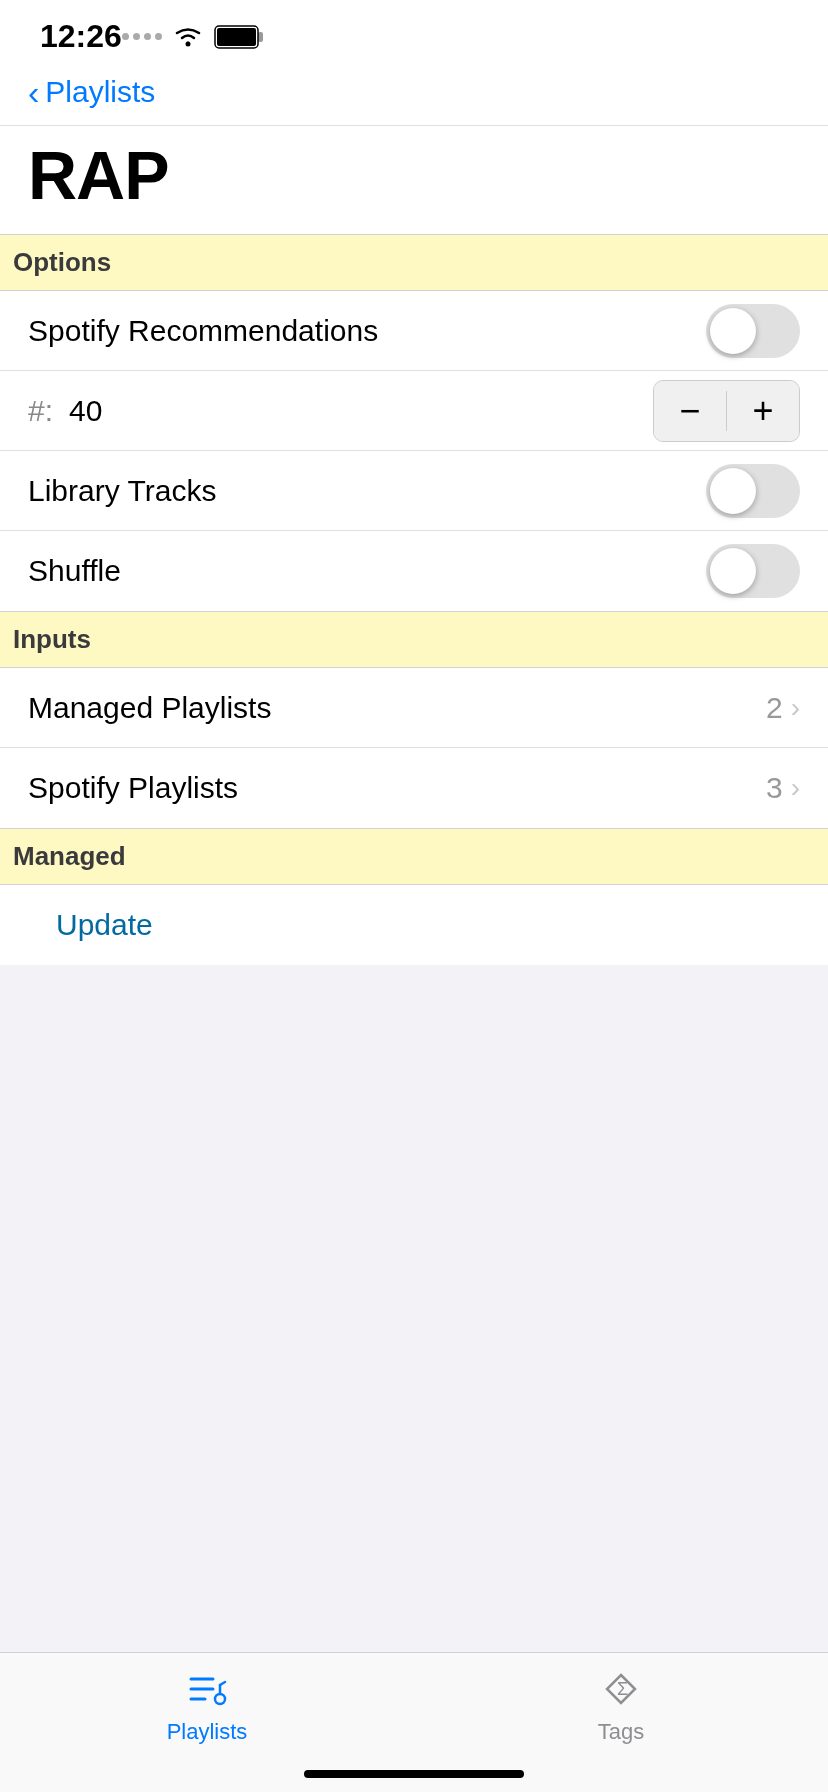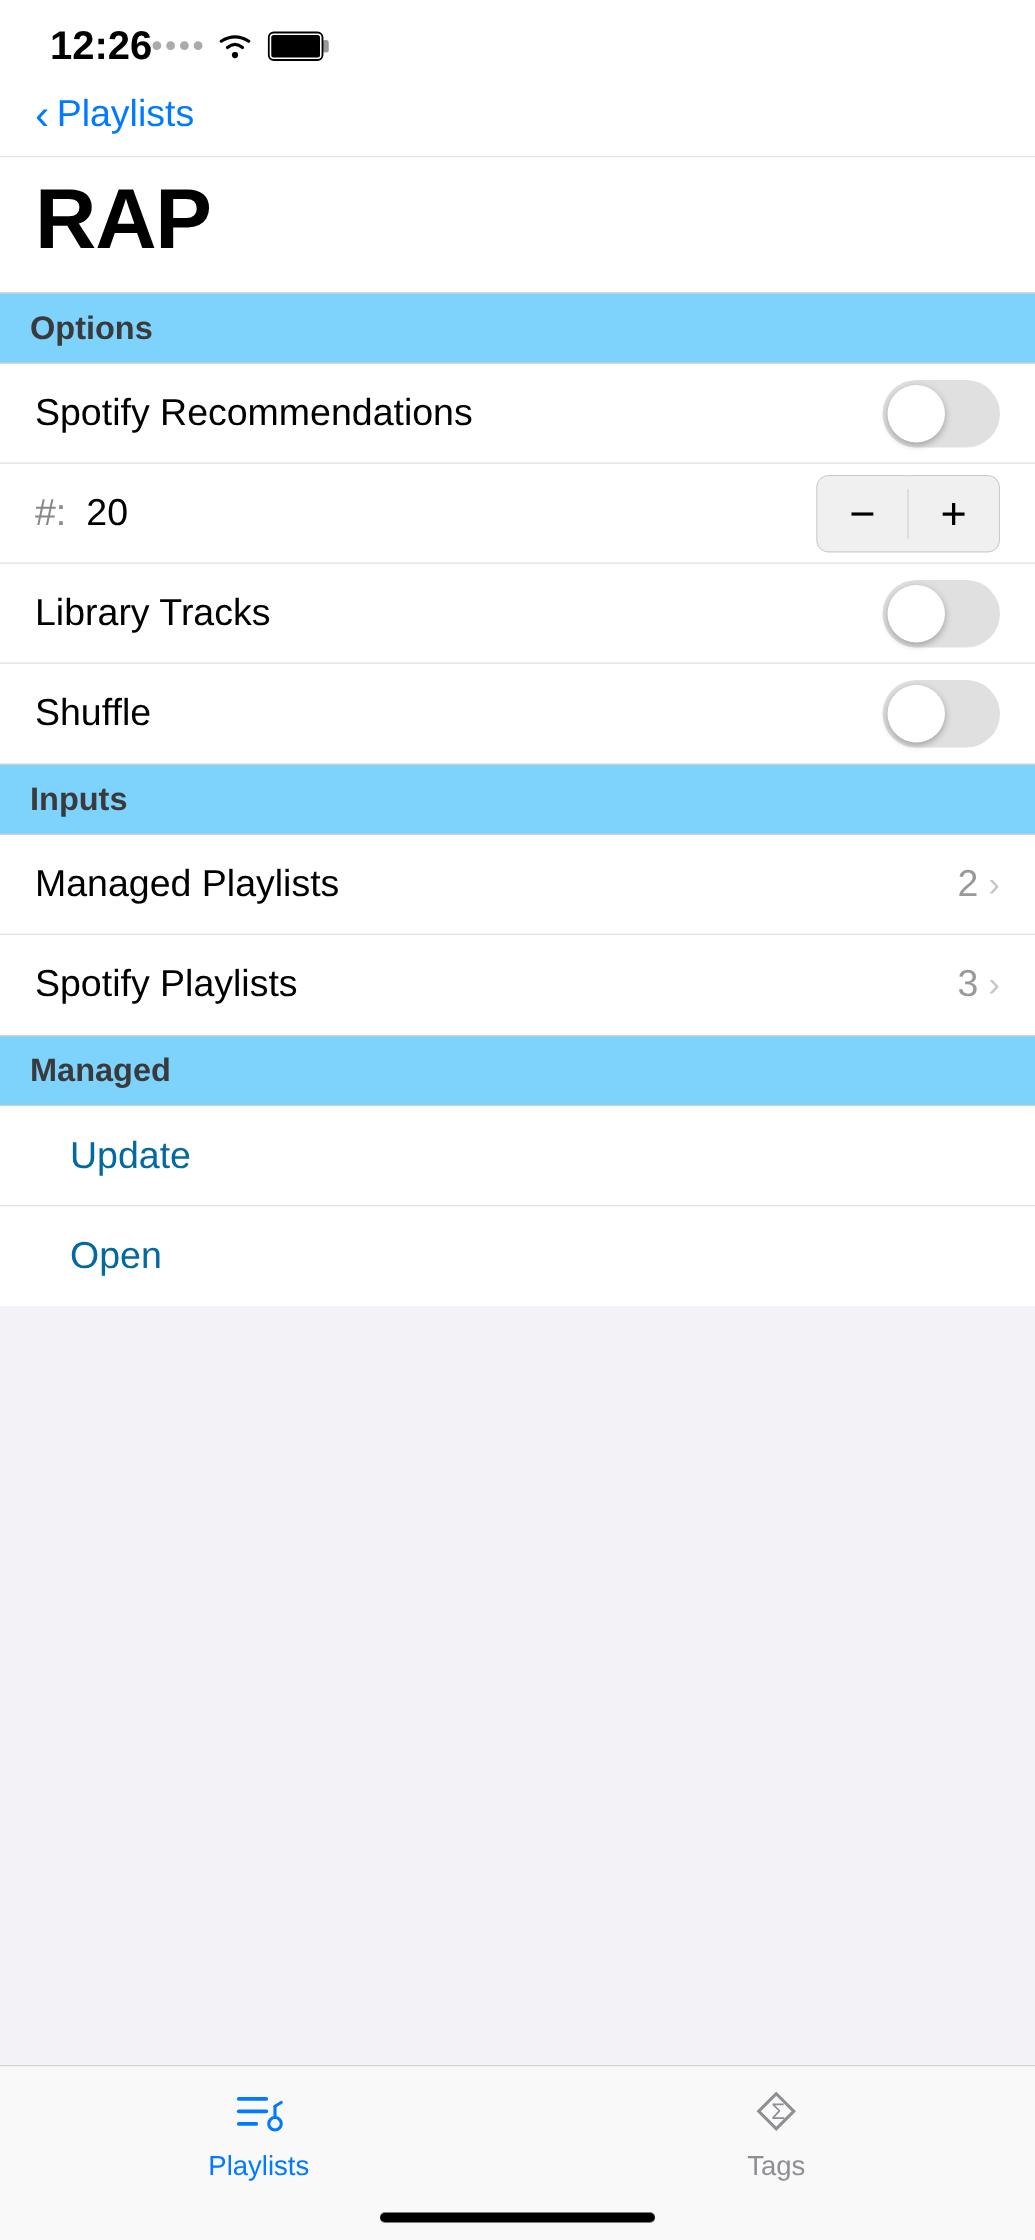--- a/index.html
+++ b/index.html
@@ -83,8 +83,8 @@
 
     
     .section-header {
-      background: #7dd3fc;
-      padding: 12px 24px;
+      background: #fef9c3;
+      padding: 12px 13px;
       font-size: 26px;
       font-weight: 600;
       color: #3a3a3c;

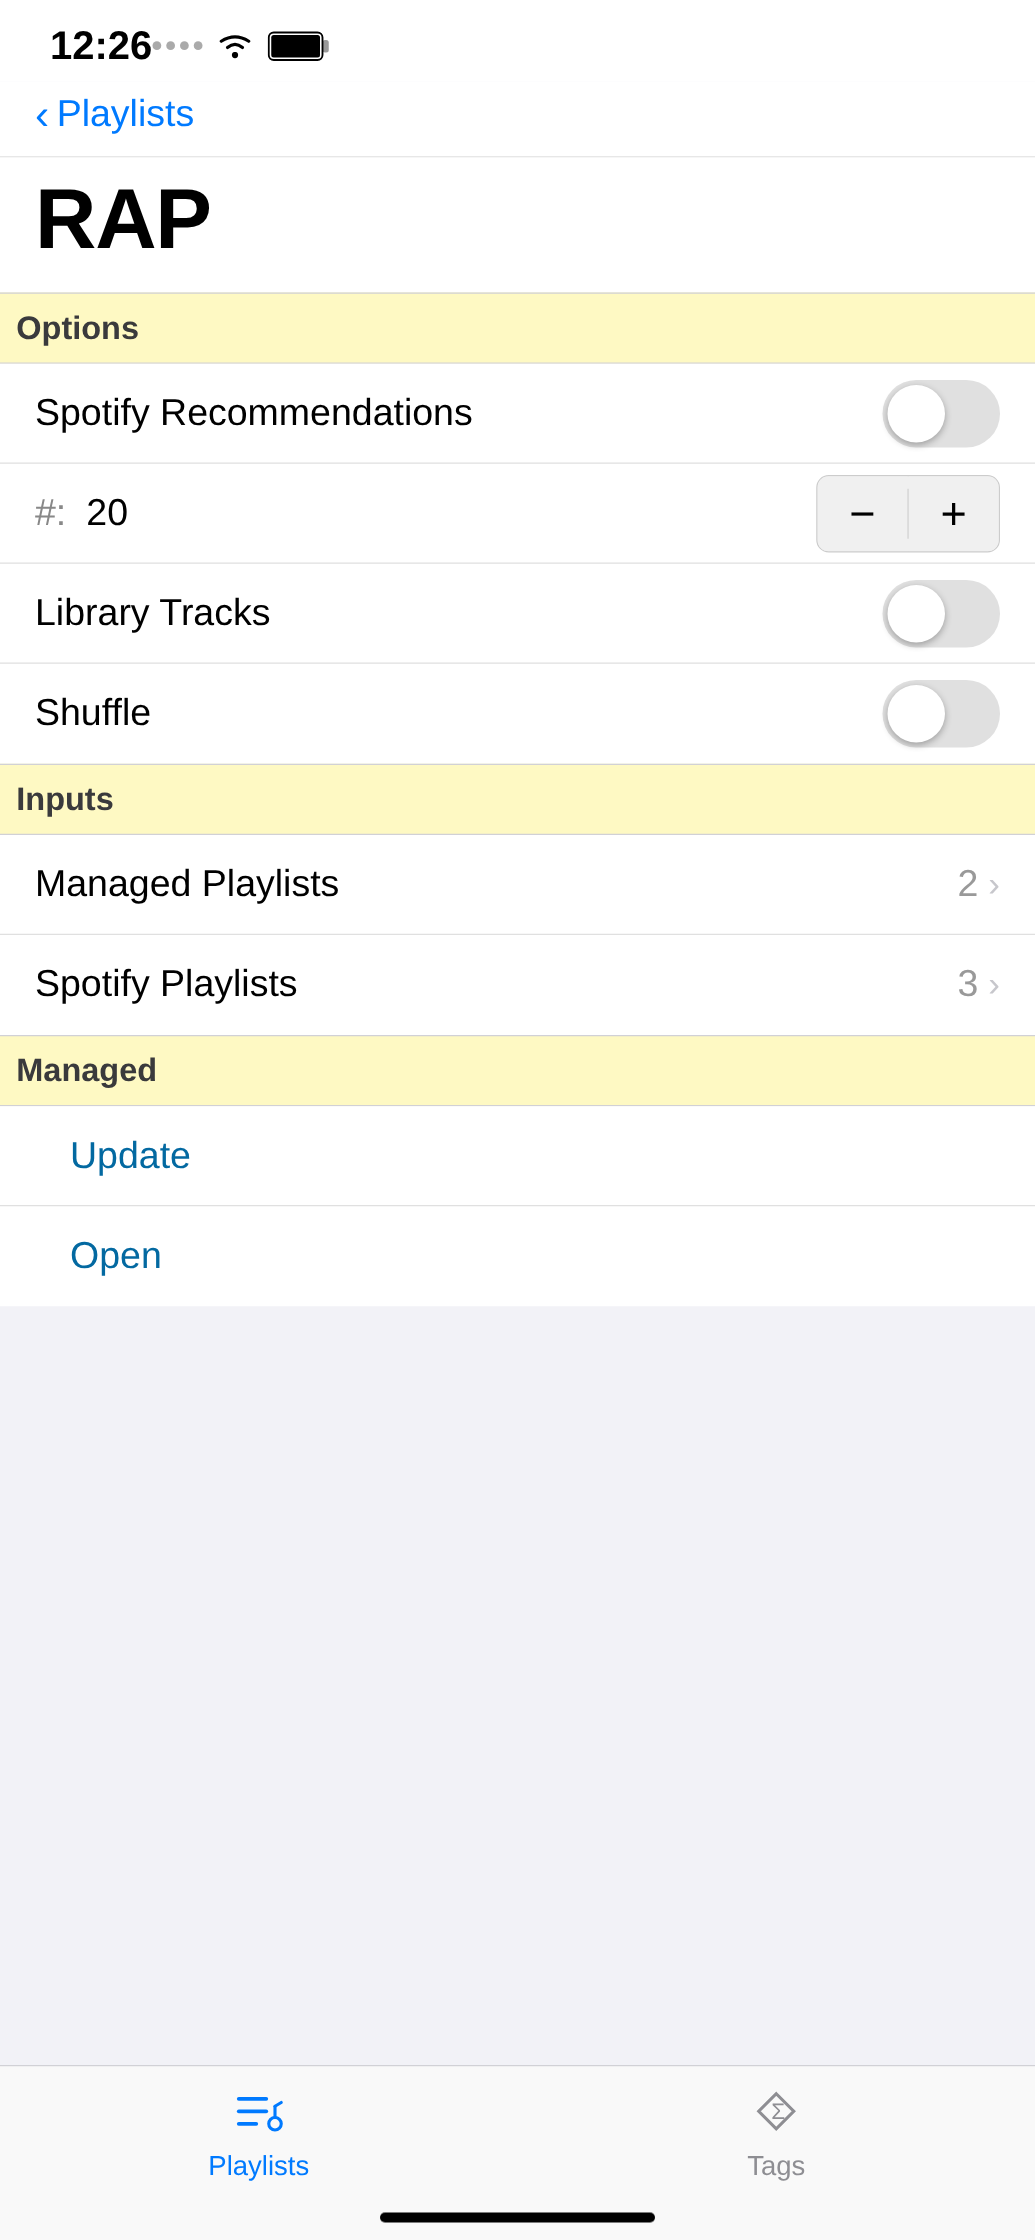--- a/index.html
+++ b/index.html
@@ -301,7 +301,7 @@
   <div class="settings-row">
     <div class="row-label-hash">
       <span class="hash-symbol">#:</span>
-      <span class="hash-value">20</span>
+      <span class="hash-value">40</span>
     </div>
     <div class="stepper">
       <button class="stepper-btn">−</button>

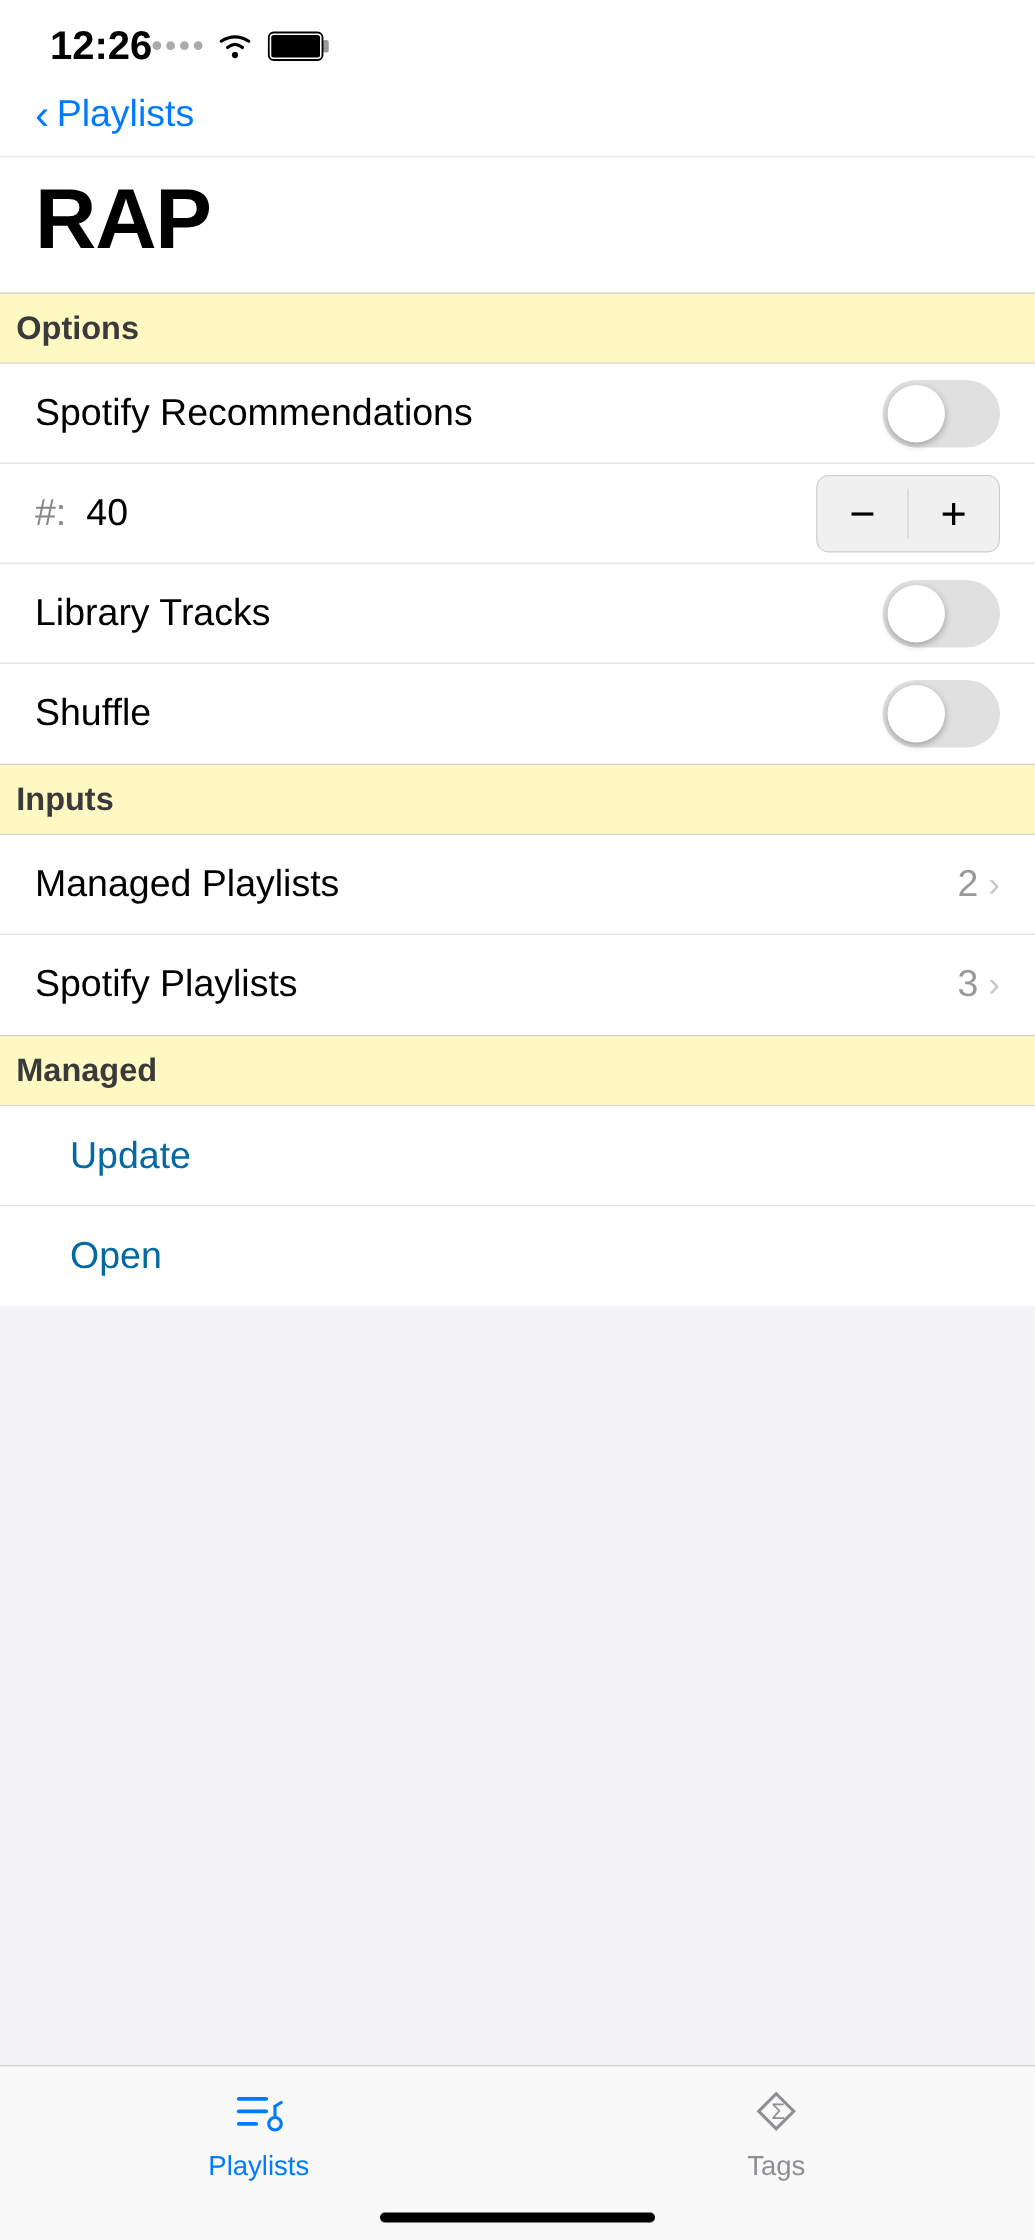--- a/index.html
+++ b/index.html
@@ -358,9 +358,6 @@
     <span class="action-label">Update</span>
   </div>
 
-  <div class="settings-row">
-    <span class="action-label">Open</span>
-  </div>
 
 </div>
 

